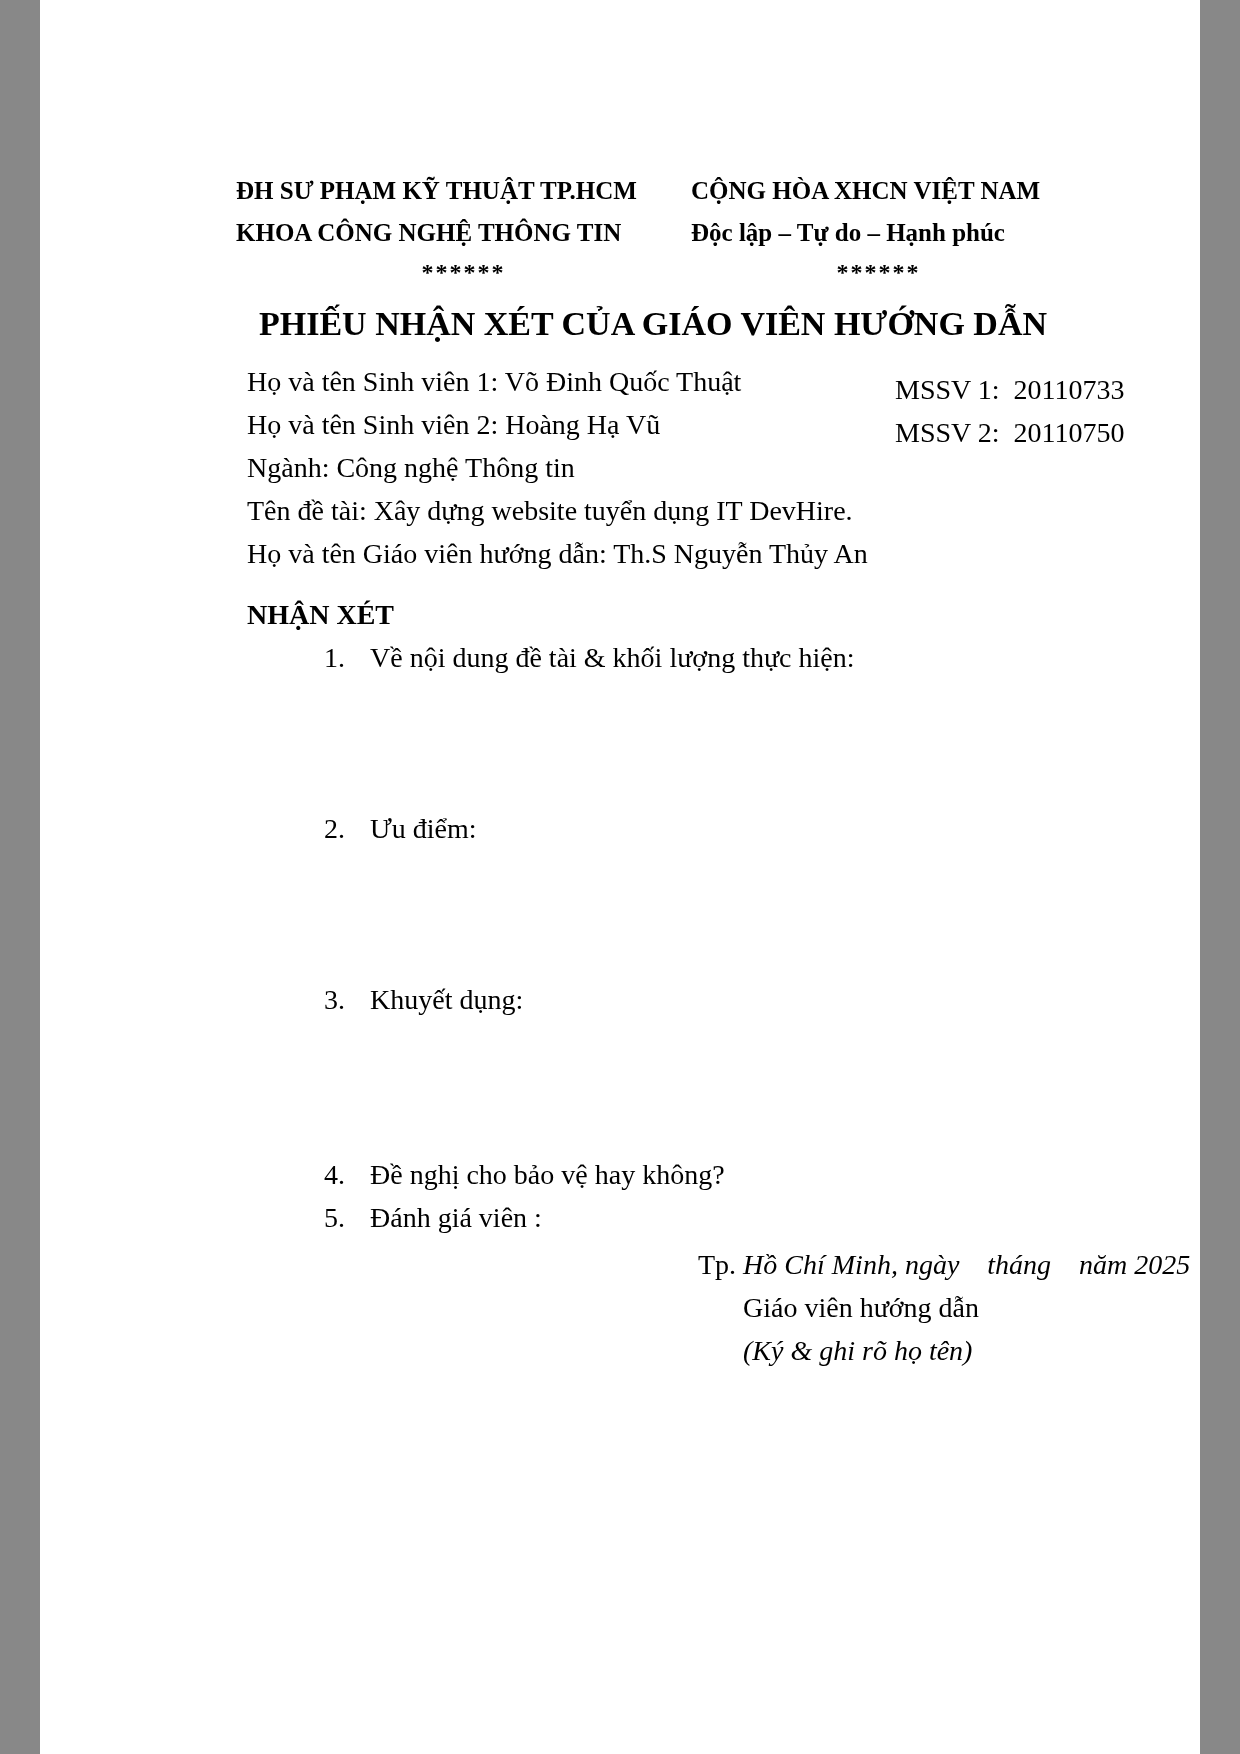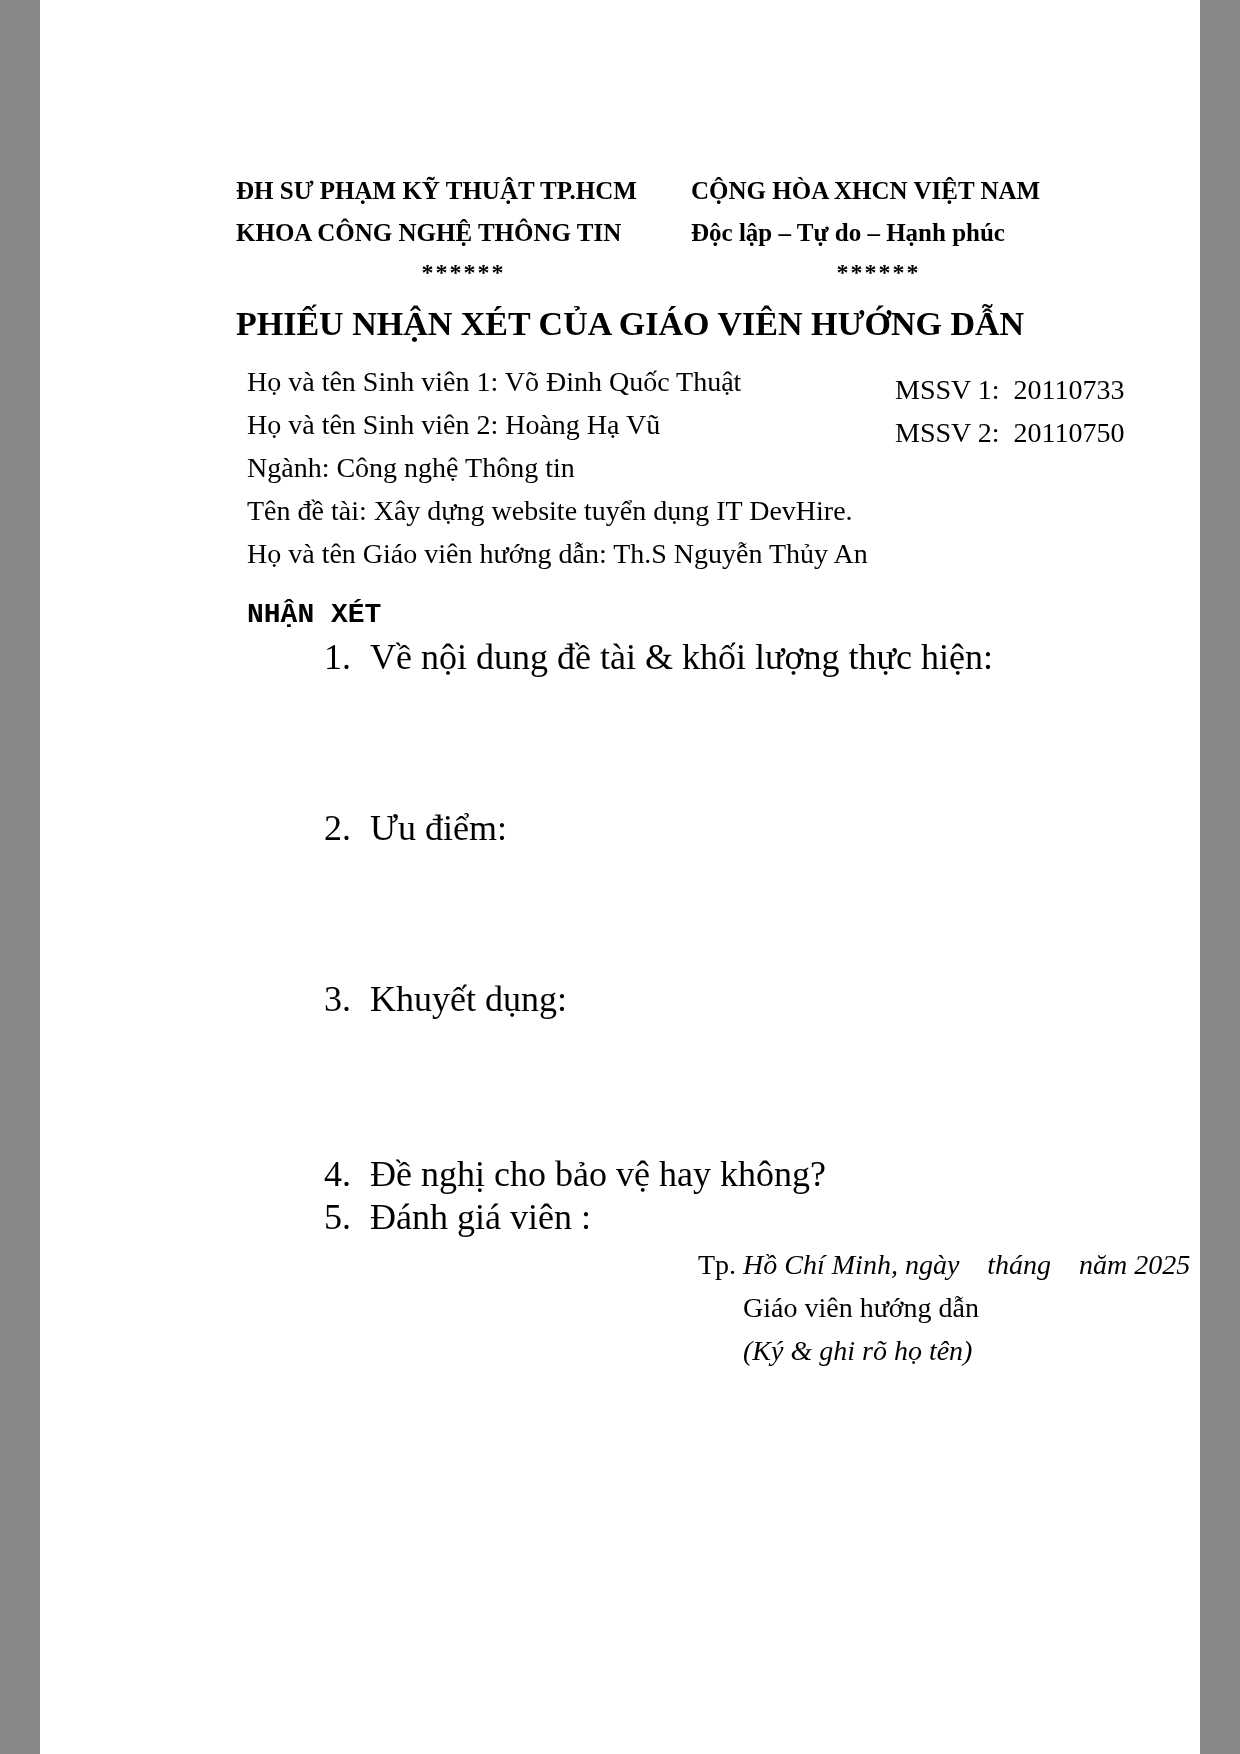--- a/index.html
+++ b/index.html
@@ -41,6 +41,7 @@
     font-size: 34px;
     font-weight: bold;
     line-height: 40px;
+    text-align: center;
     white-space: nowrap;
   }
 

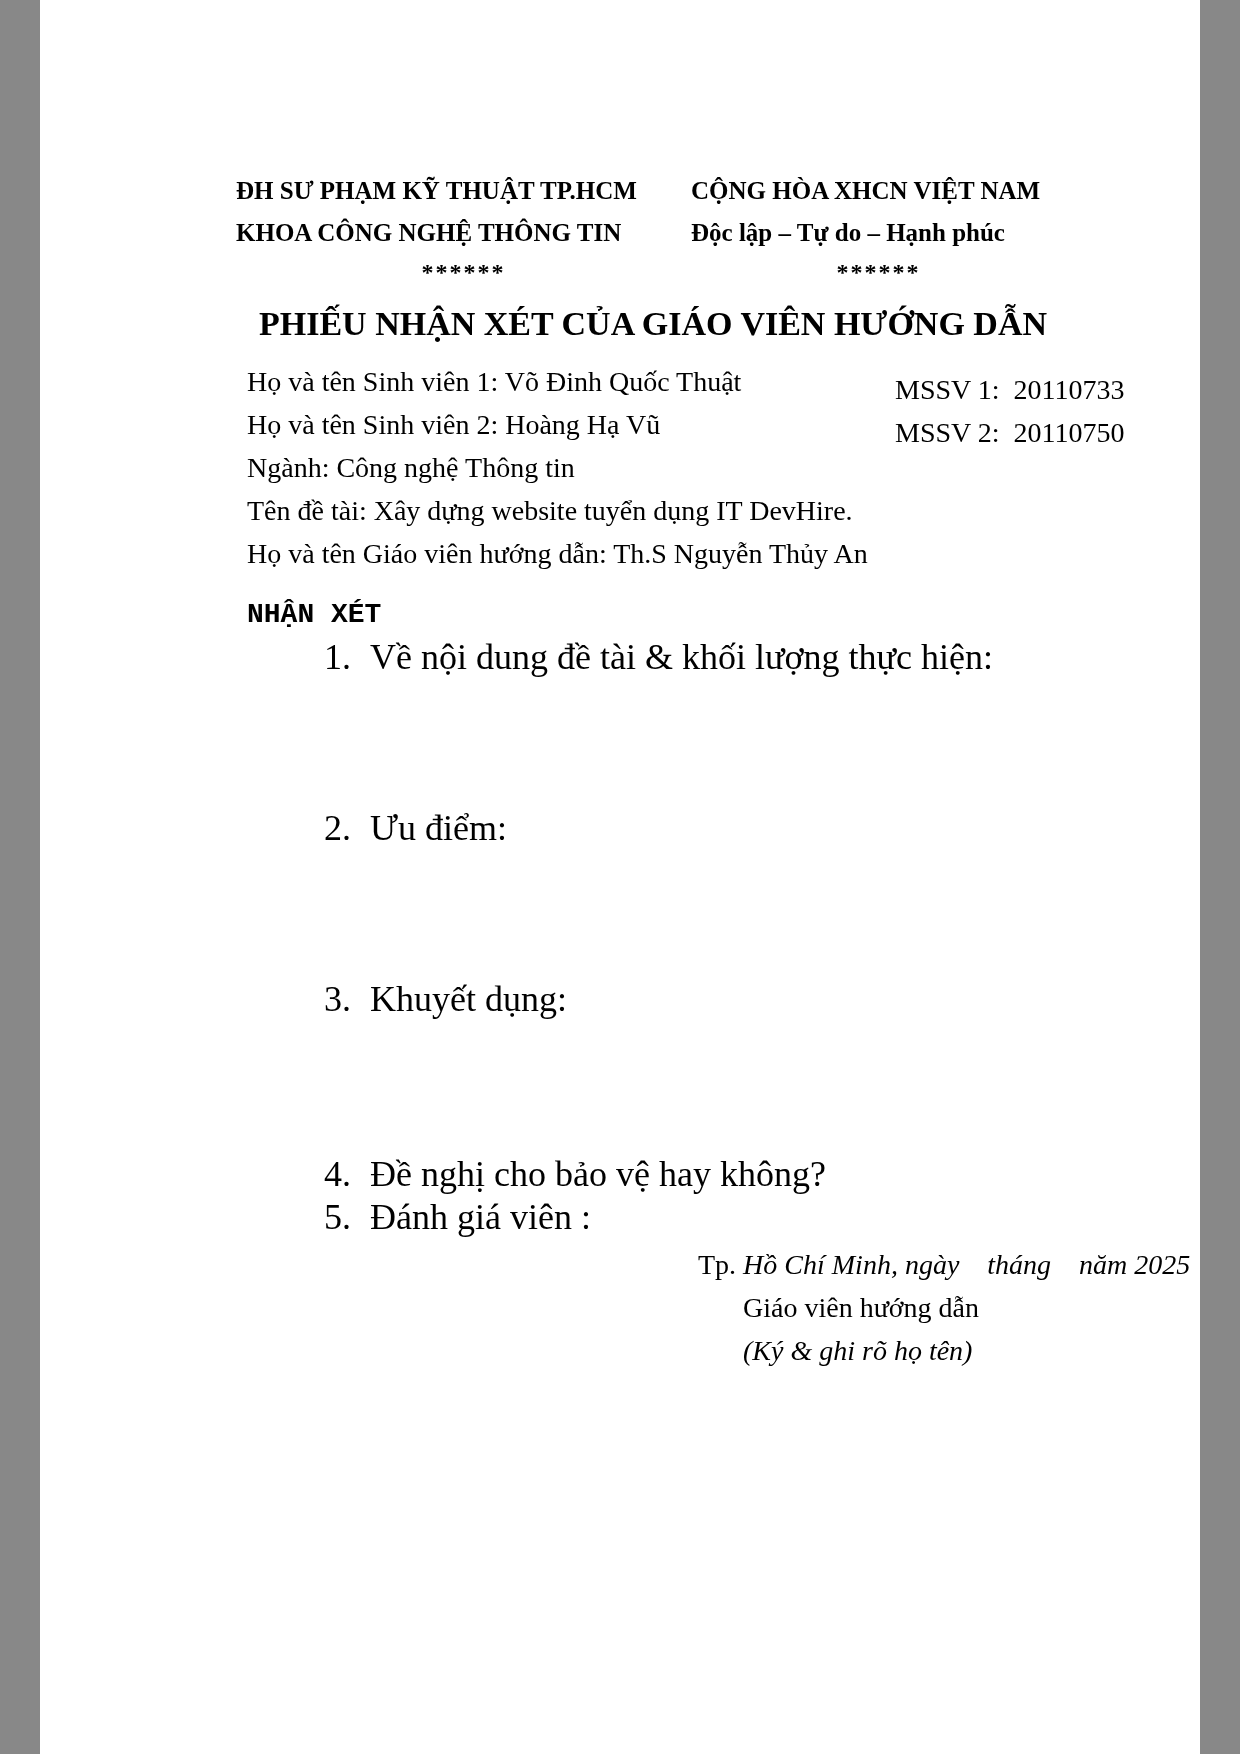--- a/index.html
+++ b/index.html
@@ -60,7 +60,6 @@
     line-height: 43px;
     font-weight: bold;
     margin-top: 18px;
-    font-family: Liberation Mono, monospace;
   }
 
   

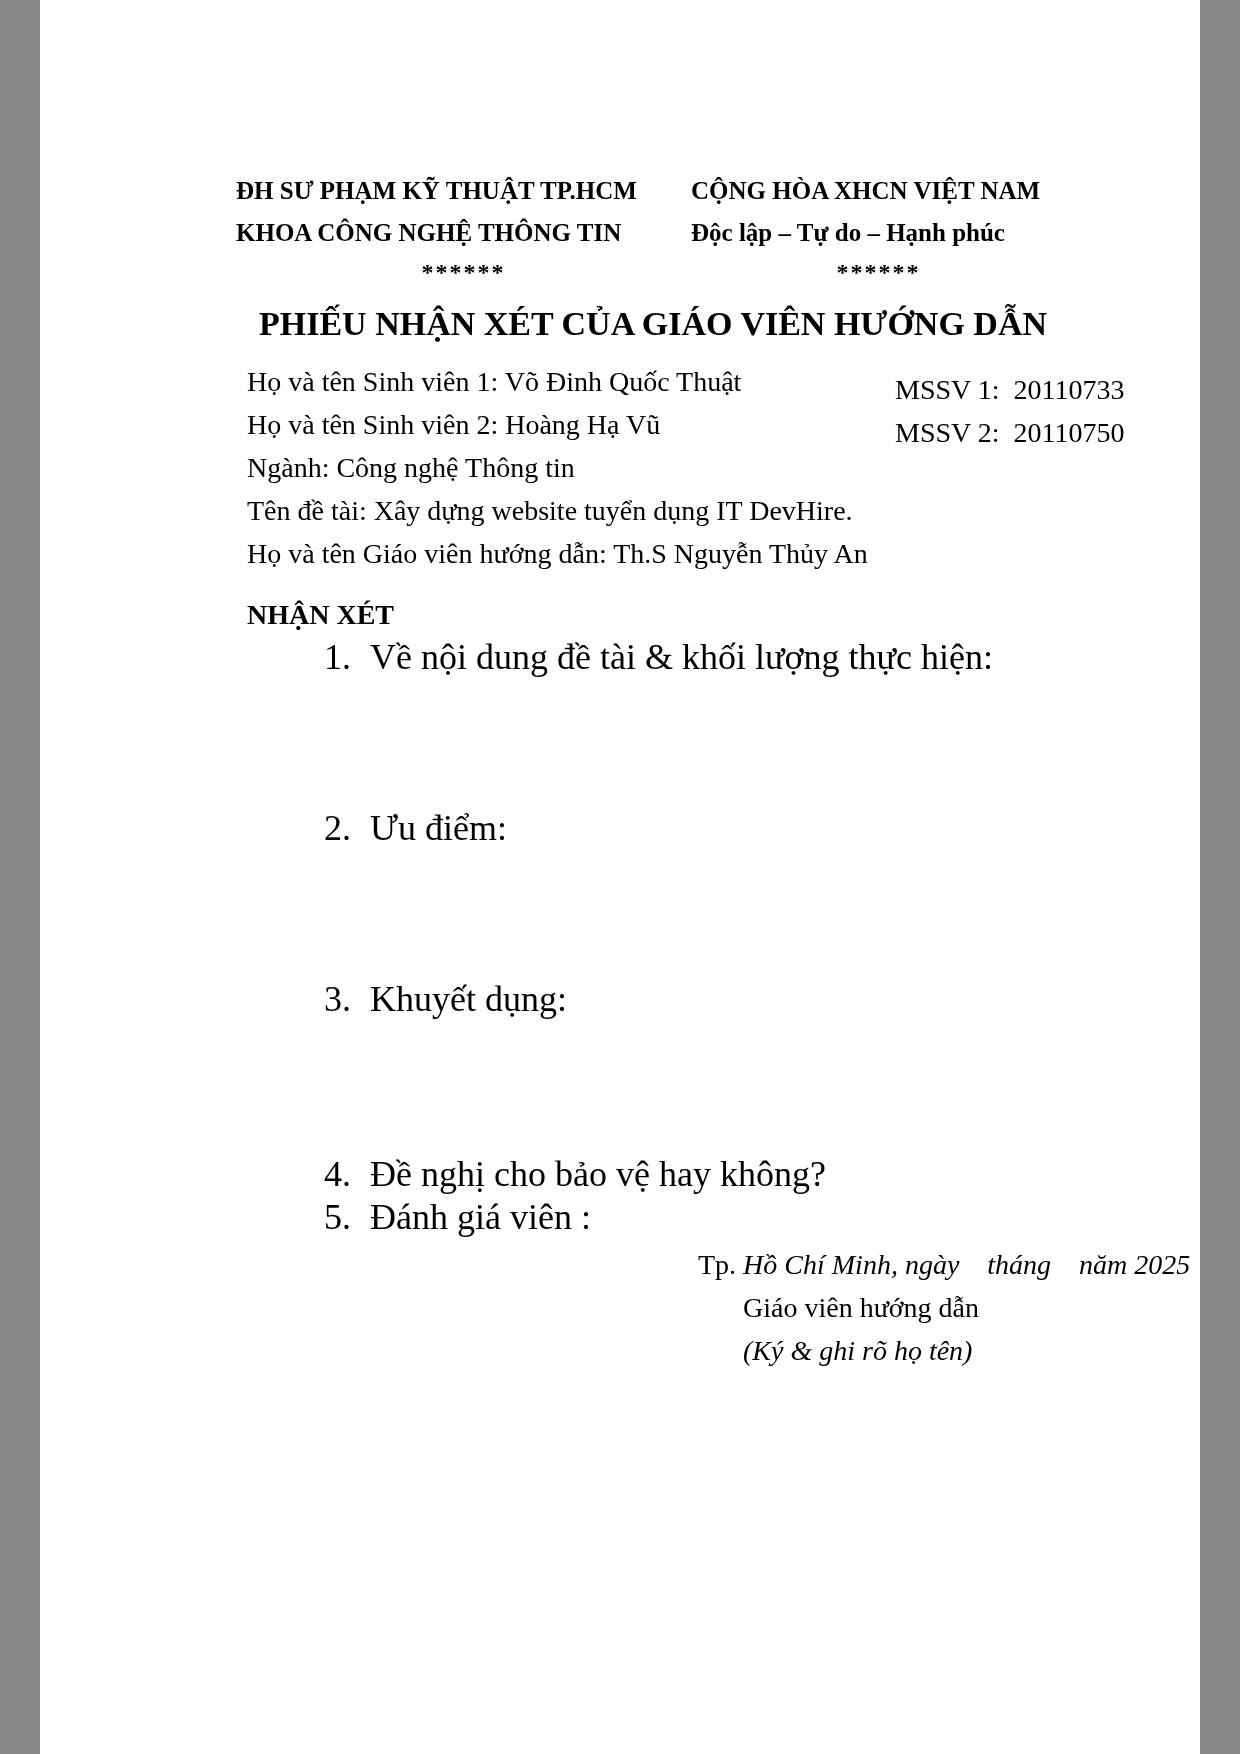--- a/index.html
+++ b/index.html
@@ -64,7 +64,7 @@
 
   
   .items { padding-left: 88px; }
-  .item { font-size: 36px; line-height: 43px; white-space: nowrap; }
+  .item { font-size: 28px; line-height: 43px; white-space: nowrap; }
   .item .num { display: inline-block; width: 46px; }
   .gap-lg { height: 128px; }
   .gap-xl { height: 132px; }

